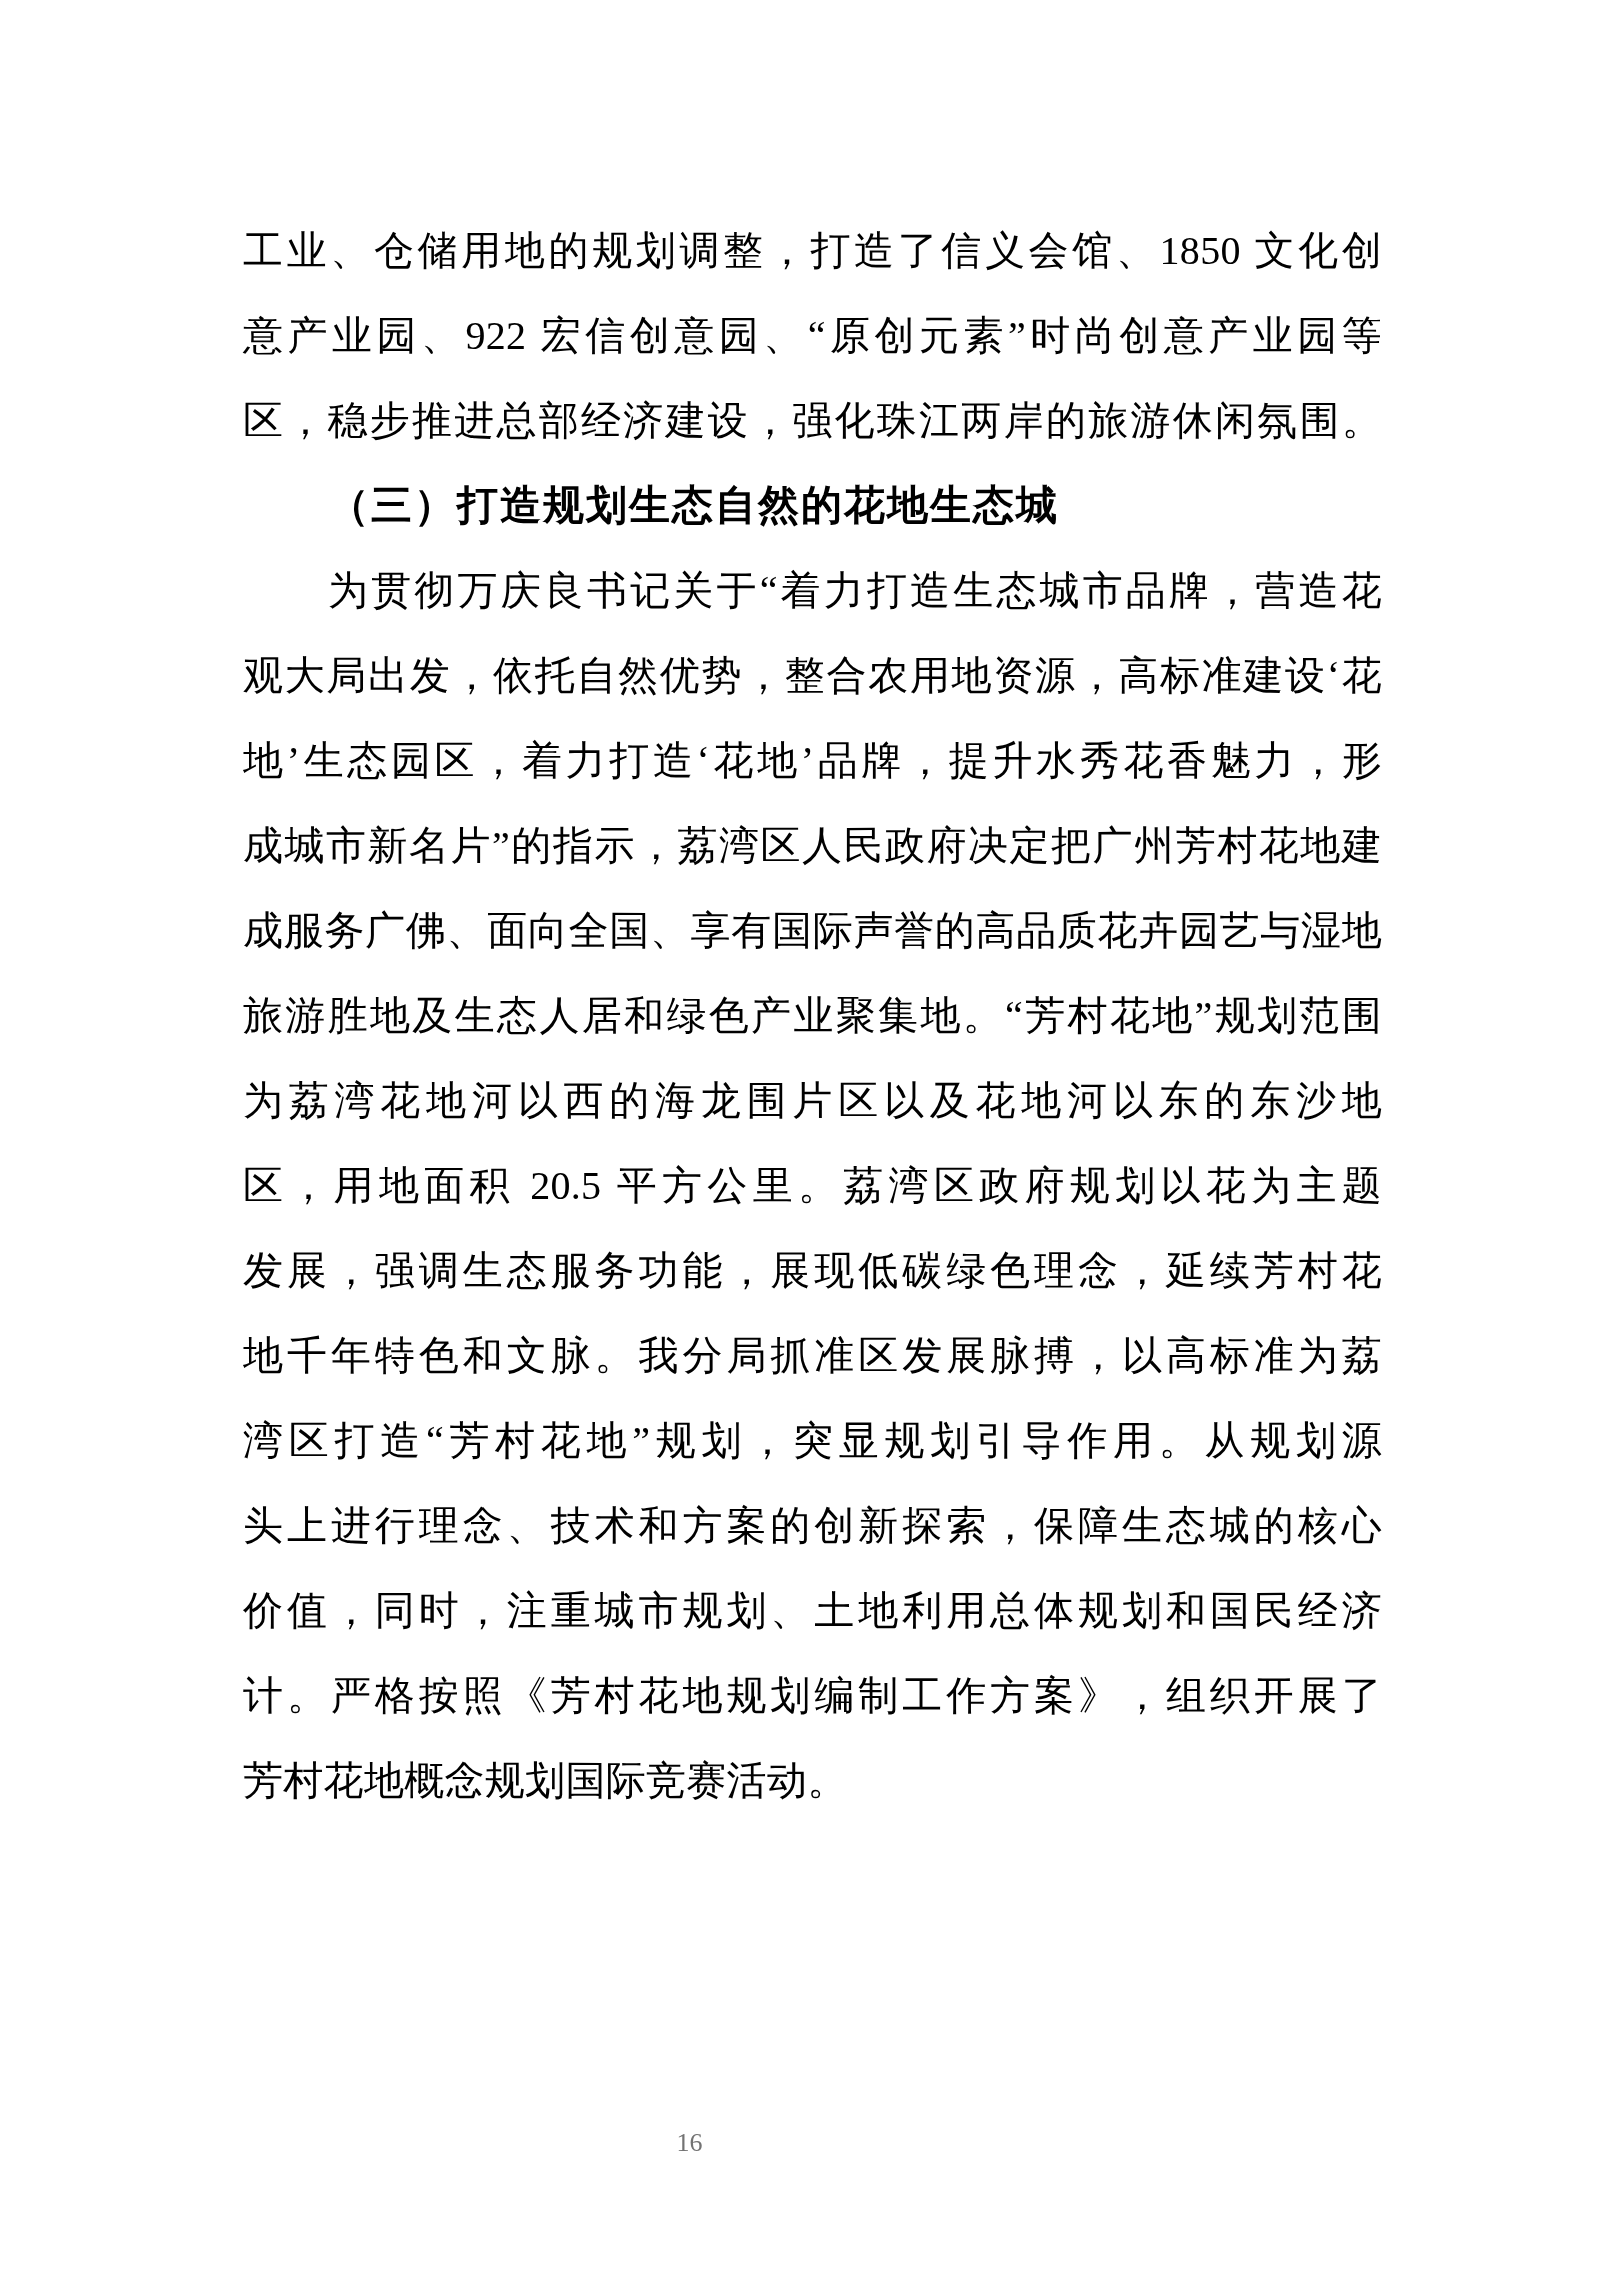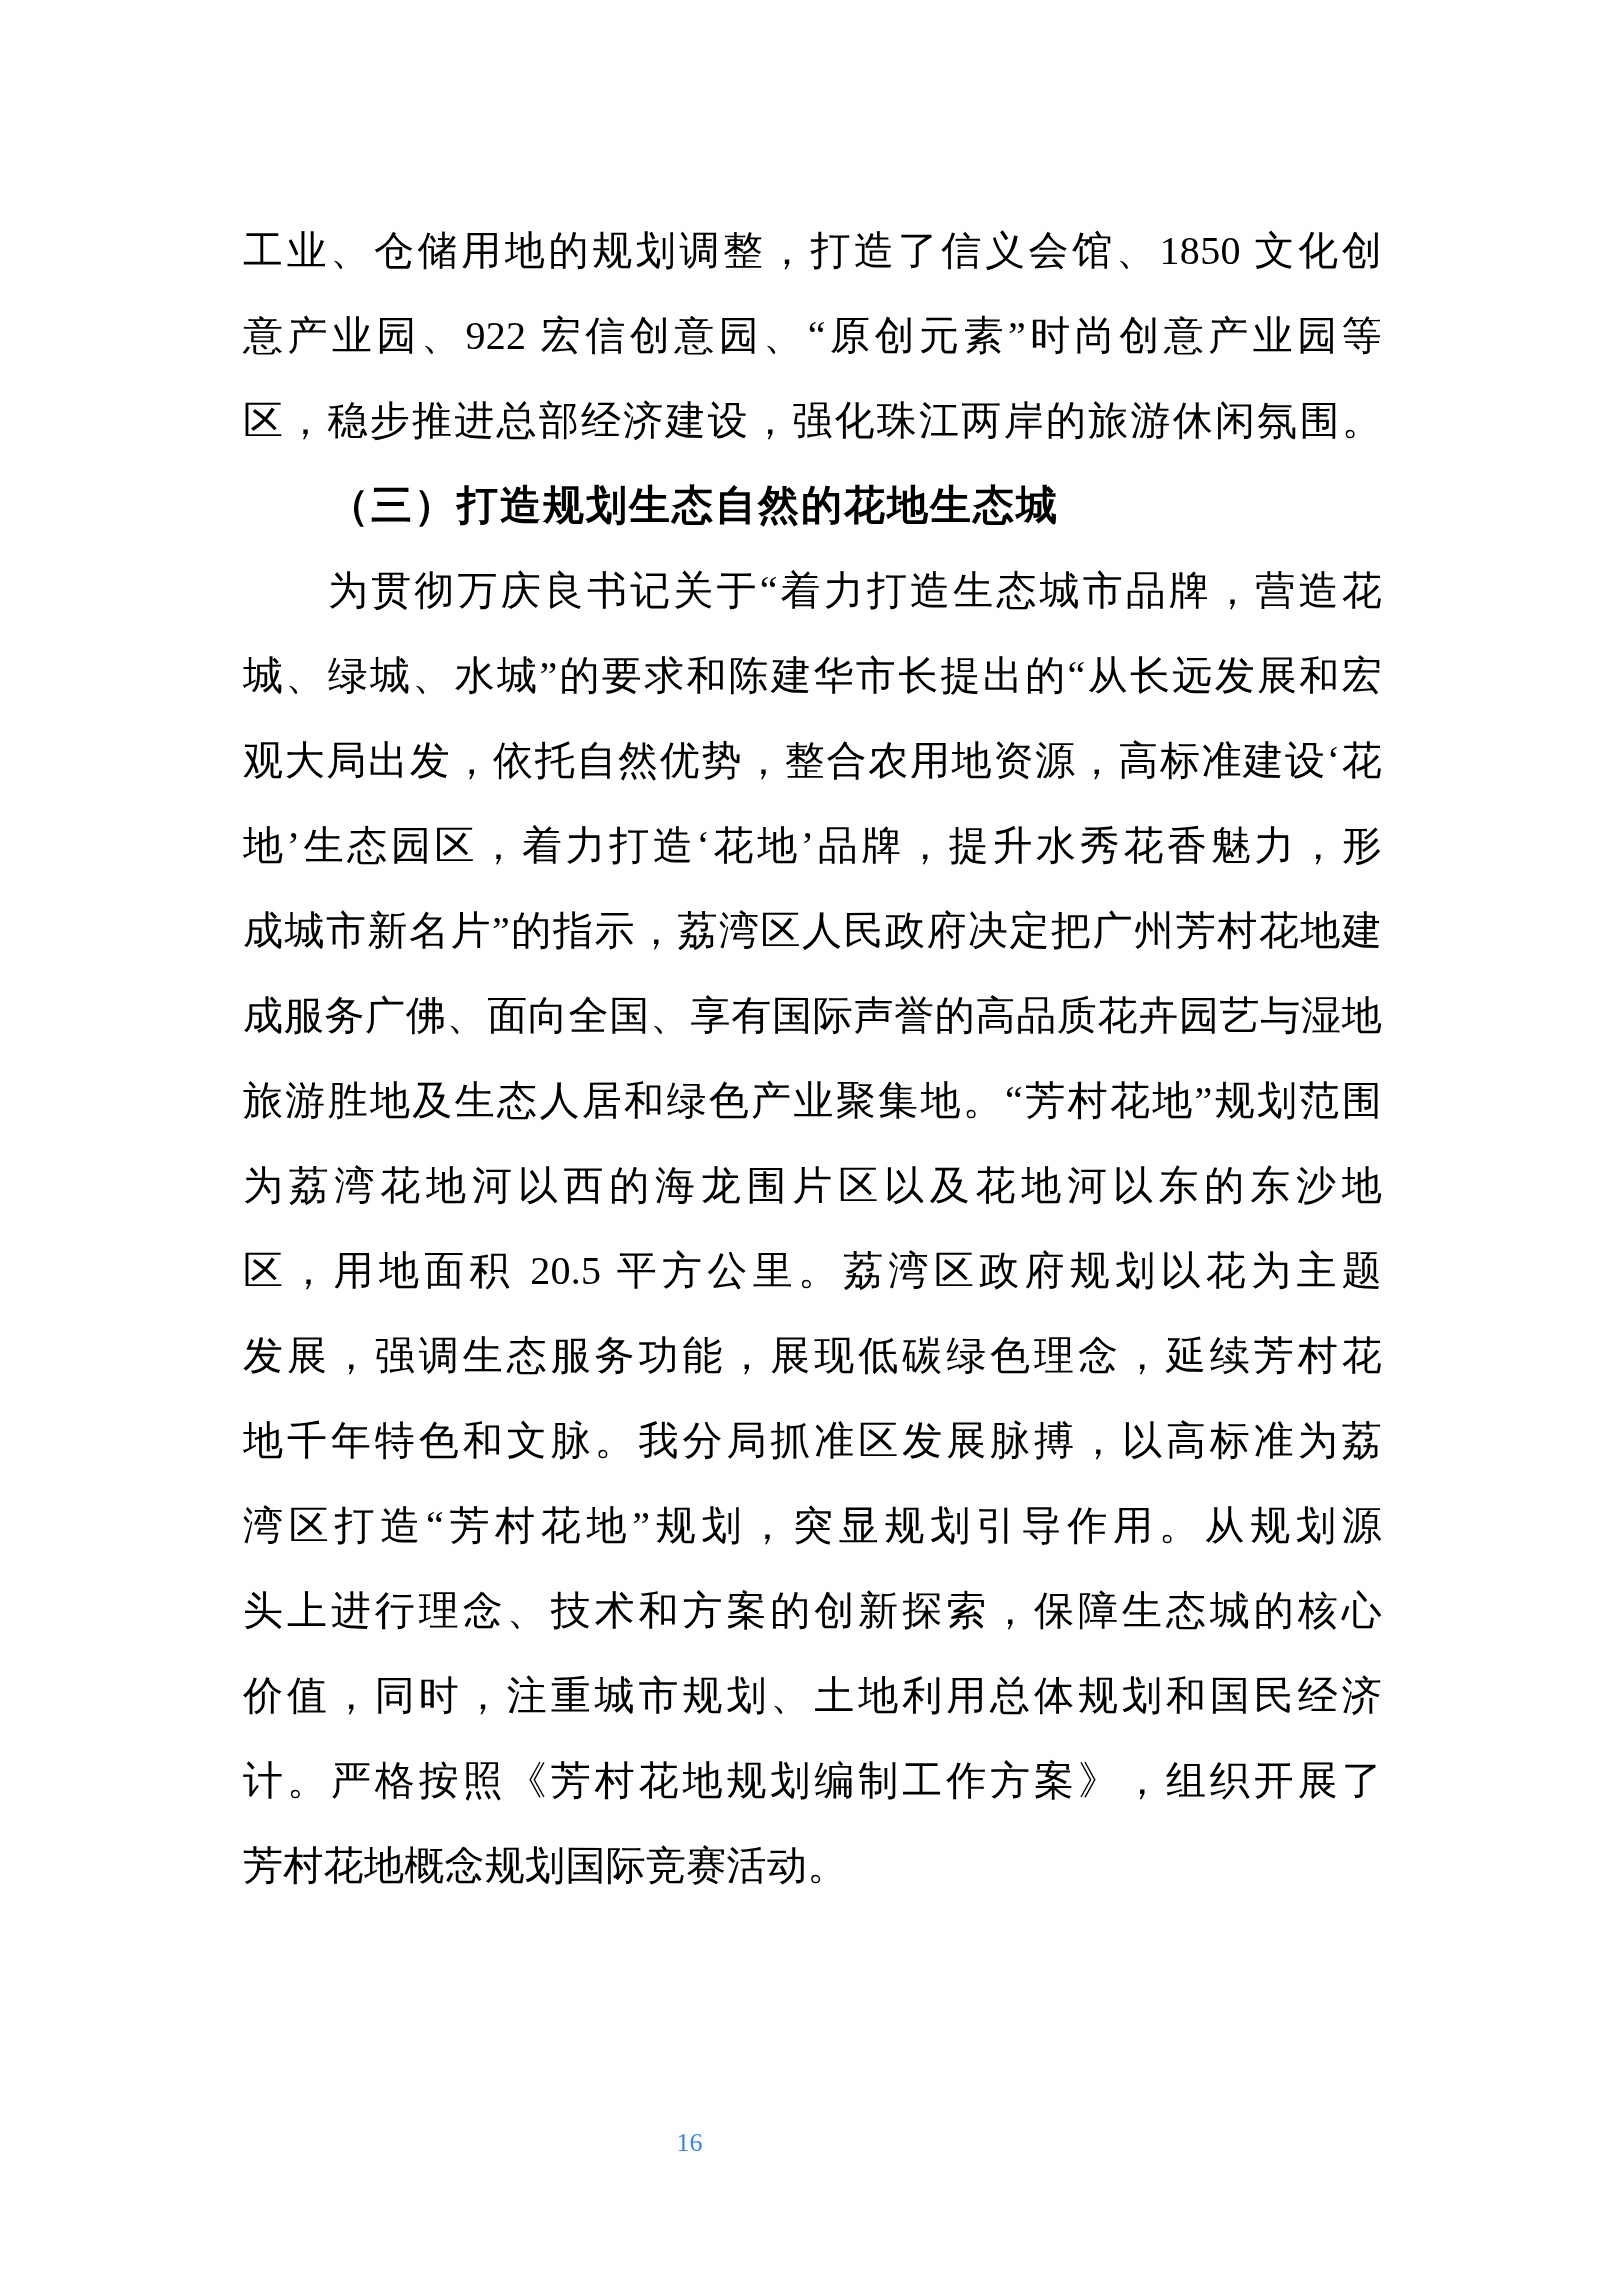--- a/index.html
+++ b/index.html
@@ -78,7 +78,6 @@
     <div class="line short indent heading">（三）打造规划生态自然的花地生态城</div>
 
     <div class="line indent">为贯彻万庆良书记关于“着力打造生态城市品牌，营造花</div>
-    <div class="line">城、绿城、水城”的要求和陈建华市长提出的“从长远发展和宏</div>
     <div class="line">观大局出发，依托自然优势，整合农用地资源，高标准建设‘花</div>
     <div class="line">地’生态园区，着力打造‘花地’品牌，提升水秀花香魅力，形</div>
     <div class="line">成城市新名片”的指示，荔湾区人民政府决定把广州芳村花地建</div>

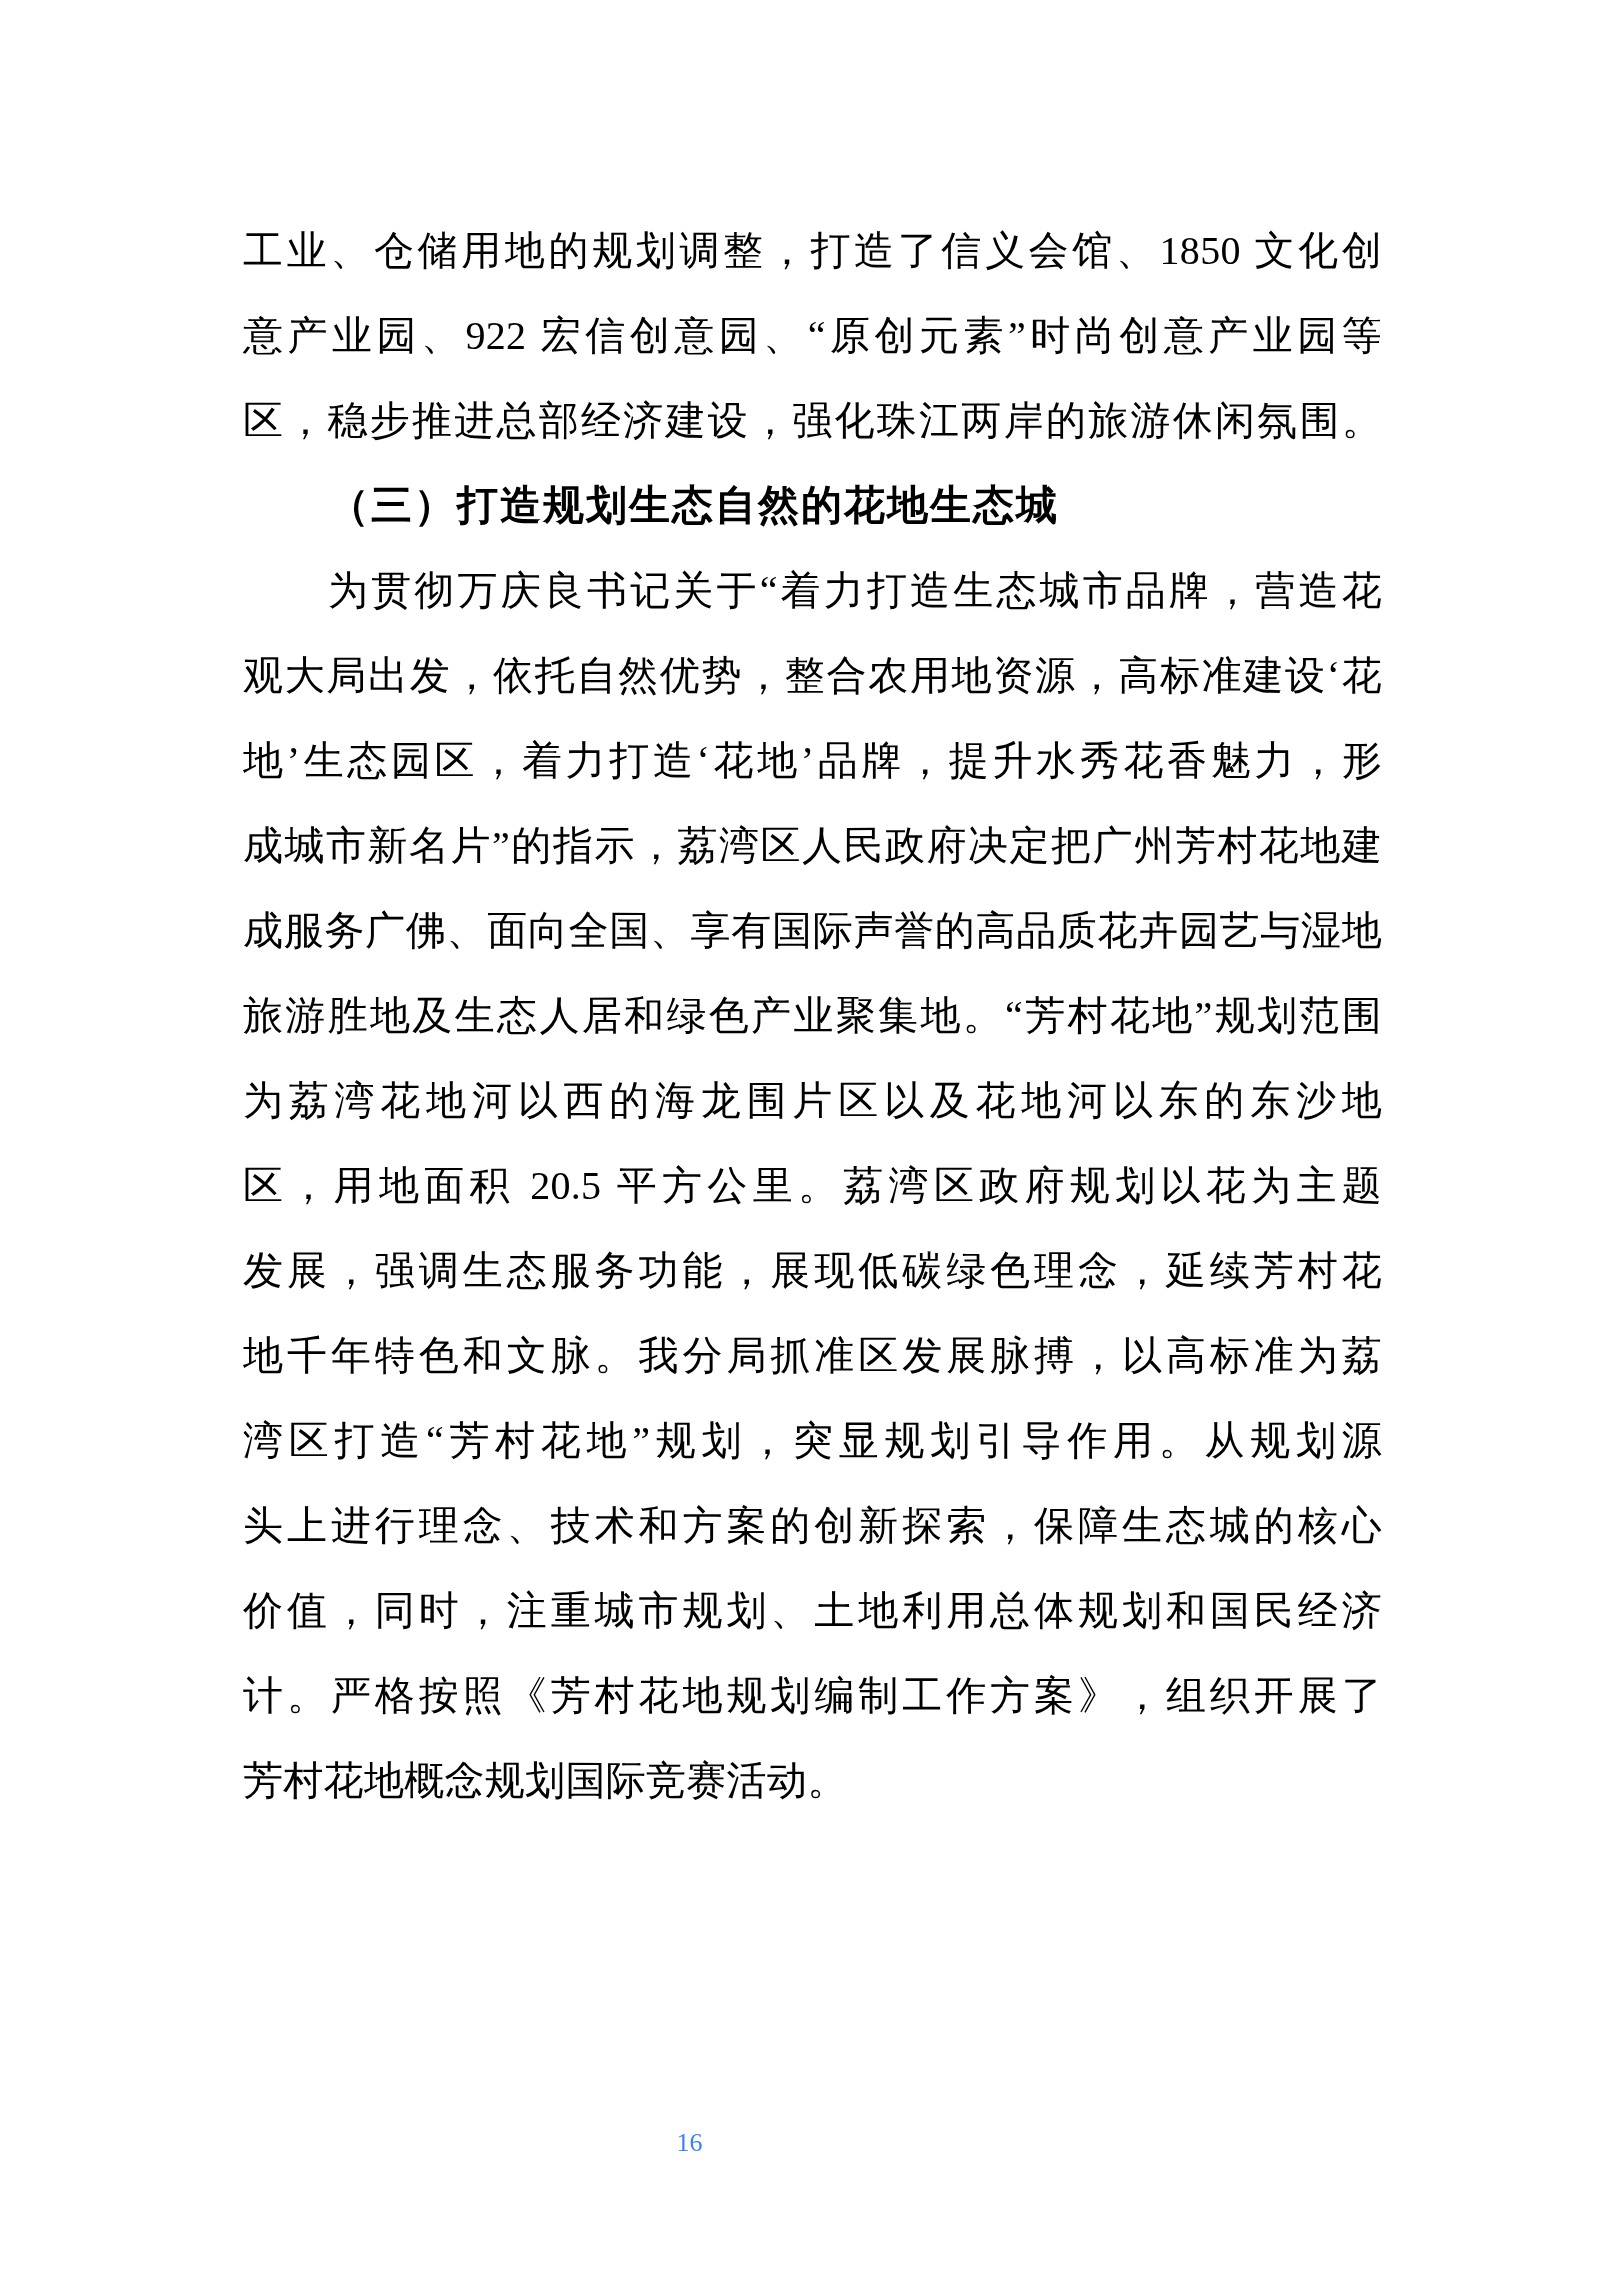--- a/index.html
+++ b/index.html
@@ -61,7 +61,7 @@
     line-height: 39px;
     text-align: center;
     font-size: 26px;
-    color: #3b82f6;
+    color: #737373;
     font-family: Liberation Serif, serif;
   }
 </style>

